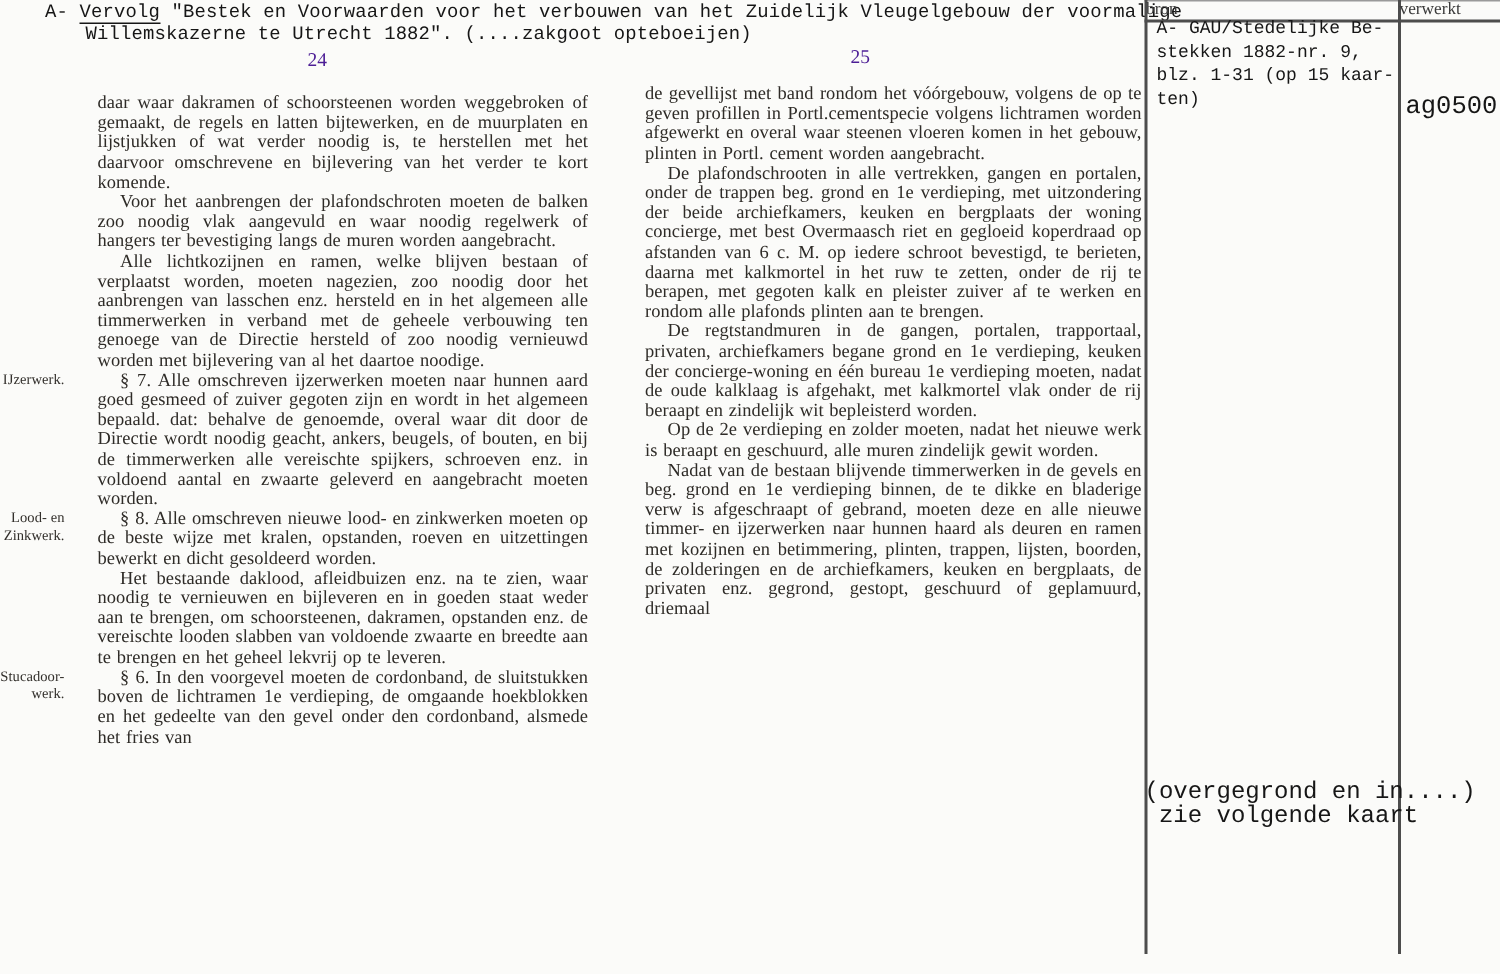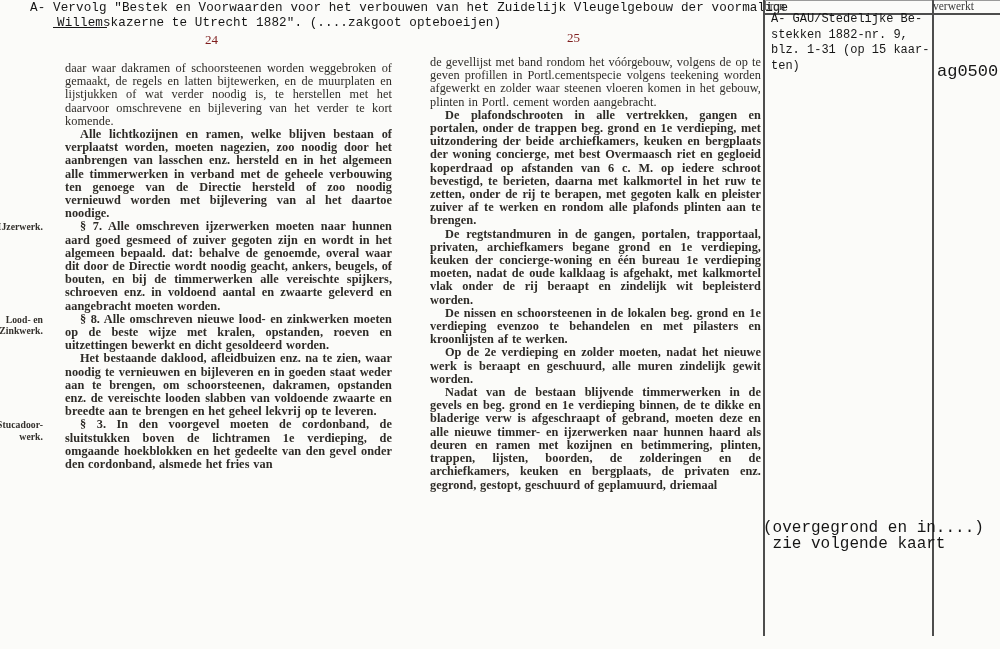--- a/index.html
+++ b/index.html
@@ -9,7 +9,7 @@
   .typed{font-family:"Liberation Mono","DejaVu Sans Mono",monospace;color:#161616;}
   .typed-header{position:absolute;left:30px;top:1px;font-size:12.6px;line-height:14.5px;letter-spacing:.1px;}
   .hline2{padding-left:27px;}
-  .u{border-bottom:1.3px solid #161616;padding-bottom:12px;}
+  .u{border-bottom:1.3px solid #161616;padding-bottom:0;}
 
   
   .pagenum{position:absolute;font-family:"Liberation Serif","DejaVu Serif",serif;font-size:13px;color:#7f1d1d;}

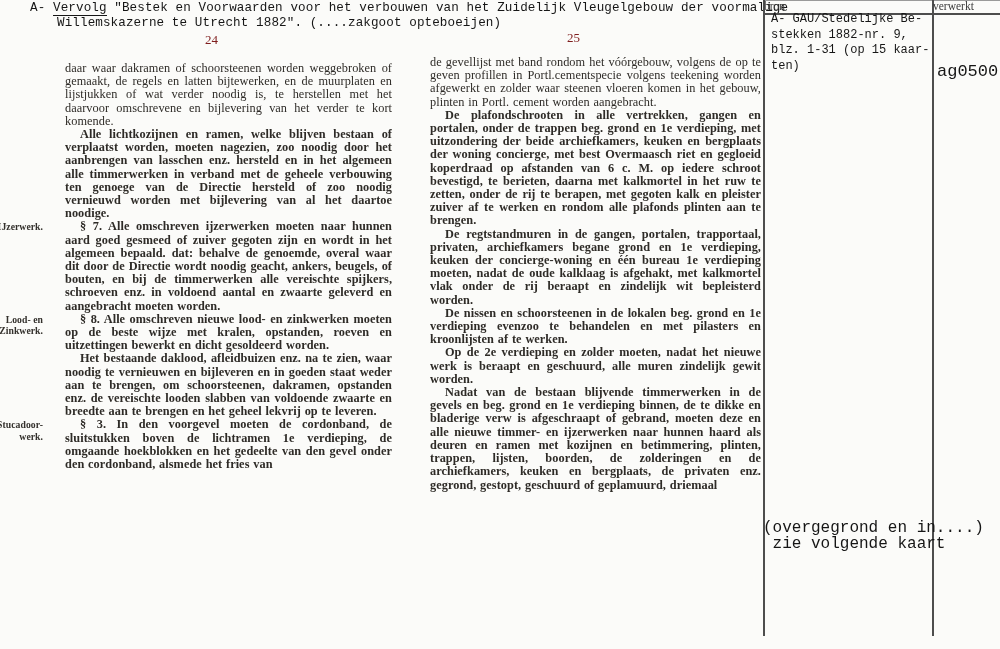--- a/index.html
+++ b/index.html
@@ -12,7 +12,7 @@
   .u{border-bottom:1.3px solid #161616;padding-bottom:0;}
 
   
-  .pagenum{position:absolute;font-family:"Liberation Serif","DejaVu Serif",serif;font-size:13px;color:#7f1d1d;}
+  .pagenum{position:absolute;font-family:"Liberation Serif","DejaVu Serif",serif;font-size:13px;color:#4c1d95;}
   .p24{left:205px;top:32px;}
   .p25{left:567px;top:30px;}
   .col{position:absolute;font-family:"Liberation Serif","DejaVu Serif",serif;font-size:12.3px;

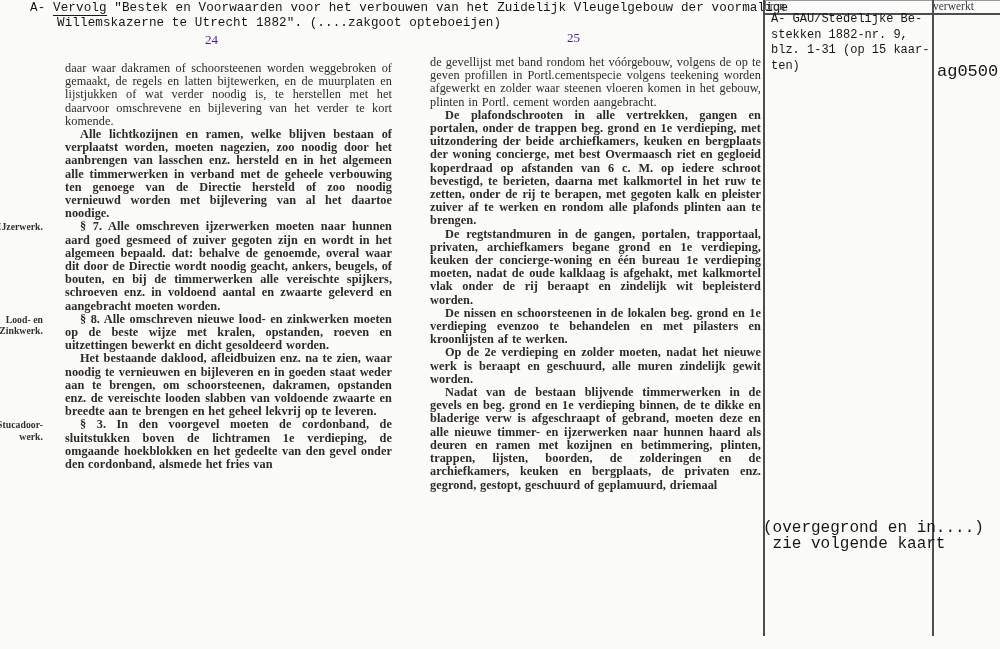--- a/index.html
+++ b/index.html
@@ -65,7 +65,7 @@
   </div>
 
   <div class="col colR">
-    <p class="para"><span>de gevellijst met band rondom het vóórgebouw, volgens de op te geven profillen in Portl.cementspecie volgens teekening worden afgewerkt en zolder waar steenen vloeren komen in het gebouw, plinten in Portl. cement worden aangebracht.</span></p>
+    <p class="para"><span>de gevellijst met band rondom het vóórgebouw, volgens de op te geven profillen in Portl.cementspecie volgens lichtramen worden afgewerkt en overal waar steenen vloeren komen in het gebouw, plinten in Portl. cement worden aangebracht.</span></p>
     <p class="para indent"><span>De plafondschrooten in alle vertrekken, gangen en portalen, onder de trappen beg. grond en 1e verdieping, met uitzondering der beide archiefkamers, keuken en bergplaats der woning concierge, met best Overmaasch riet en gegloeid koperdraad op afstanden van 6 c. M. op iedere schroot bevestigd, te berieten, daarna met kalkmortel in het ruw te zetten, onder de rij te berapen, met gegoten kalk en pleister zuiver af te werken en rondom alle plafonds plinten aan te brengen.</span></p>
     <p class="para indent"><span>De regtstandmuren in de gangen, portalen, trapportaal, privaten, archiefkamers begane grond en 1e verdieping, keuken der concierge-woning en één bureau 1e verdieping moeten, nadat de oude kalklaag is afgehakt, met kalkmortel vlak onder de rij beraapt en zindelijk wit bepleisterd worden.</span></p>
     <p class="para indent"><span>De nissen en schoorsteenen in de lokalen beg. grond en 1e verdieping evenzoo te behandelen en met pilasters en kroonlijsten af te werken.</span></p>

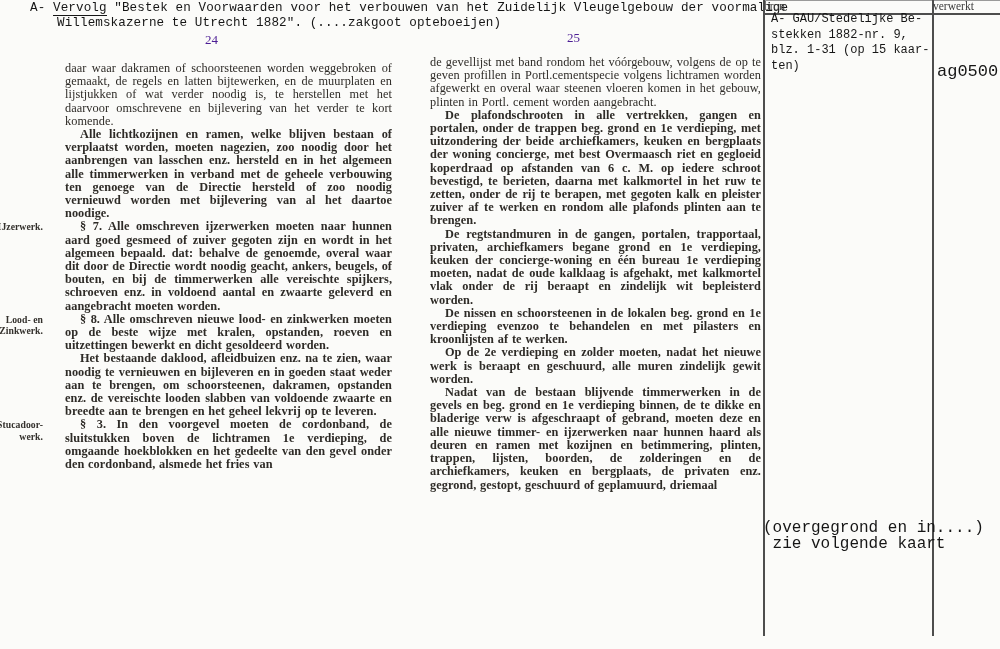--- a/index.html
+++ b/index.html
@@ -20,7 +20,7 @@
   .colL{left:65px;top:62px;width:327px;}
   .colR{left:430px;top:56px;width:331px;}
   .para{margin:0;position:relative;}
-  .indent{text-indent:15px;font-weight:bold;}
+  .indent{text-indent:15px;}
   .mlabel{position:absolute;right:100%;top:1px;font-size:9.7px;line-height:11.3px;white-space:pre;
           text-align:right;text-indent:0;color:#33302c;word-spacing:0;}
   .colL .mlabel{margin-right:22px;}

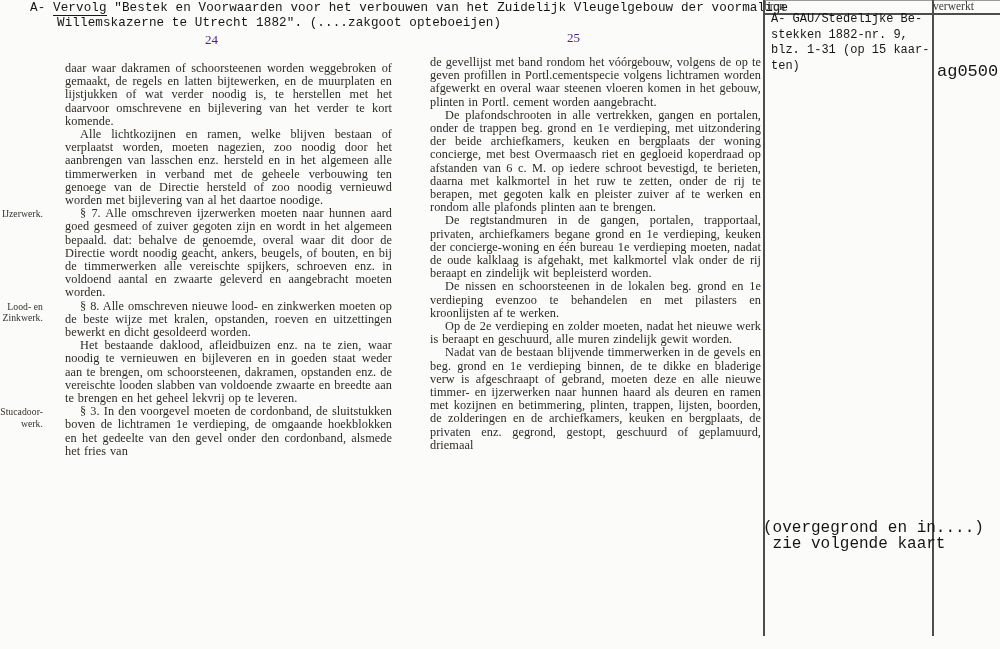--- a/index.html
+++ b/index.html
@@ -55,6 +55,7 @@
 
   <div class="col colL">
     <p class="para"><span>daar waar dakramen of schoorsteenen worden weggebroken of gemaakt, de regels en latten bijtewerken, en de muurplaten en lijstjukken of wat verder noodig is, te herstellen met het daarvoor omschrevene en bijlevering van het verder te kort komende.</span></p>
+    <p class="para indent"><span>Voor het aanbrengen der plafondschroten moeten de balken zoo noodig vlak aangevuld en waar noodig regelwerk of hangers ter bevestiging langs de muren worden aangebracht.</span></p>
     <p class="para indent"><span>Alle lichtkozijnen en ramen, welke blijven bestaan of verplaatst worden, moeten nagezien, zoo noodig door het aanbrengen van lasschen enz. hersteld en in het algemeen alle timmerwerken in verband met de geheele verbouwing ten genoege van de Directie hersteld of zoo noodig vernieuwd worden met bijlevering van al het daartoe noodige.</span></p>
     <p class="para indent"><span class="mlabel">IJzerwerk.</span><span>§ 7.  Alle omschreven ijzerwerken moeten naar hunnen aard goed gesmeed of zuiver gegoten zijn en wordt in het algemeen bepaald. dat: behalve de genoemde, overal waar dit door de Directie wordt noodig geacht, ankers, beugels, of bouten, en bij de timmerwerken alle vereischte spijkers, schroeven enz. in voldoend aantal en zwaarte geleverd en aangebracht moeten worden.</span></p>
     <p class="para indent"><span class="mlabel">Lood- en

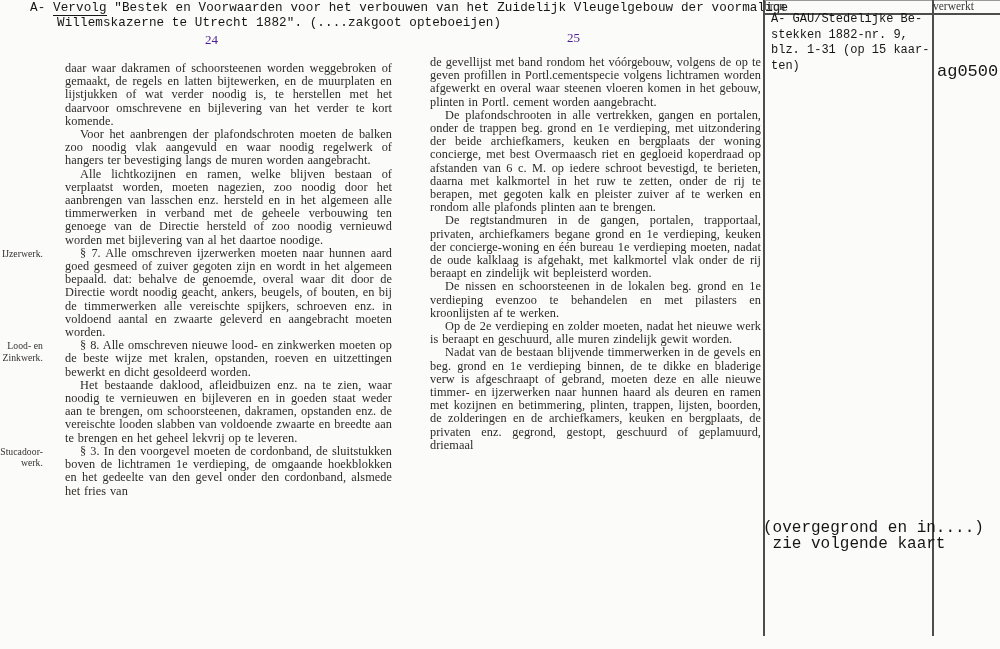--- a/index.html
+++ b/index.html
@@ -69,7 +69,6 @@
     <p class="para"><span>de gevellijst met band rondom het vóórgebouw, volgens de op te geven profillen in Portl.cementspecie volgens lichtramen worden afgewerkt en overal waar steenen vloeren komen in het gebouw, plinten in Portl. cement worden aangebracht.</span></p>
     <p class="para indent"><span>De plafondschrooten in alle vertrekken, gangen en portalen, onder de trappen beg. grond en 1e verdieping, met uitzondering der beide archiefkamers, keuken en bergplaats der woning concierge, met best Overmaasch riet en gegloeid koperdraad op afstanden van 6 c. M. op iedere schroot bevestigd, te berieten, daarna met kalkmortel in het ruw te zetten, onder de rij te berapen, met gegoten kalk en pleister zuiver af te werken en rondom alle plafonds plinten aan te brengen.</span></p>
     <p class="para indent"><span>De regtstandmuren in de gangen, portalen, trapportaal, privaten, archiefkamers begane grond en 1e verdieping, keuken der concierge-woning en één bureau 1e verdieping moeten, nadat de oude kalklaag is afgehakt, met kalkmortel vlak onder de rij beraapt en zindelijk wit bepleisterd worden.</span></p>
-    <p class="para indent"><span>De nissen en schoorsteenen in de lokalen beg. grond en 1e verdieping evenzoo te behandelen en met pilasters en kroonlijsten af te werken.</span></p>
     <p class="para indent"><span>Op de 2e verdieping en zolder moeten, nadat het nieuwe werk is beraapt en geschuurd, alle muren zindelijk gewit worden.</span></p>
     <p class="para indent"><span>Nadat van de bestaan blijvende timmerwerken in de gevels en beg. grond en 1e verdieping binnen, de te dikke en bladerige verw is afgeschraapt of gebrand, moeten deze en alle nieuwe timmer- en ijzerwerken naar hunnen haard als deuren en ramen met kozijnen en betimmering, plinten, trappen, lijsten, boorden, de zolderingen en de archiefkamers, keuken en bergplaats, de privaten enz. gegrond, gestopt, geschuurd of geplamuurd, driemaal</span></p>
   </div>

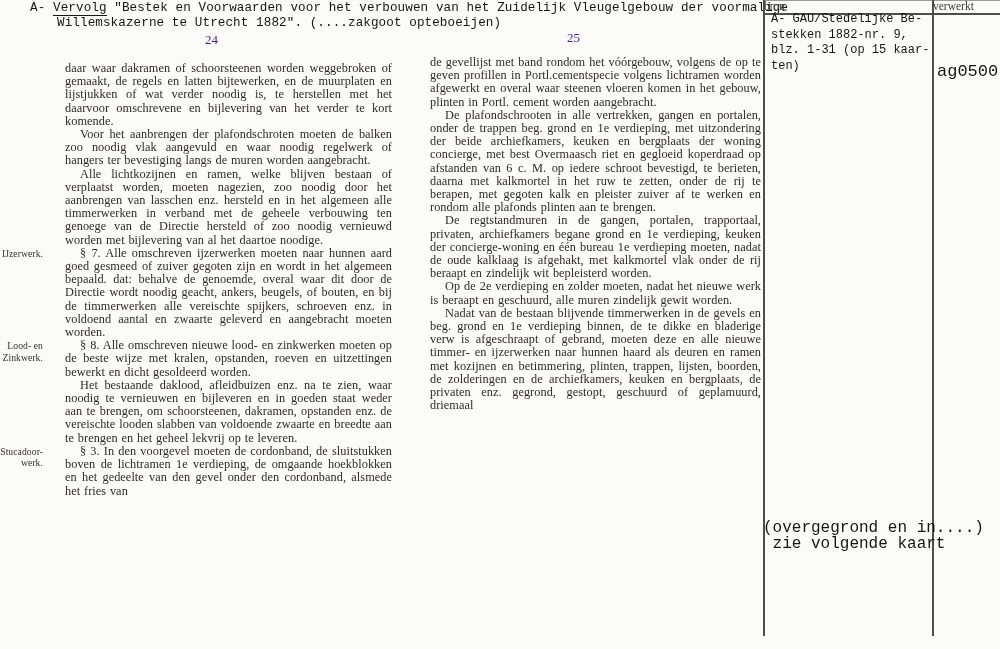--- a/index.html
+++ b/index.html
@@ -62,7 +62,7 @@
 Zinkwerk.</span><span>§ 8.  Alle omschreven nieuwe lood- en zinkwerken moeten op de beste wijze met kralen, opstanden, roeven en uitzettingen bewerkt en dicht gesoldeerd worden.</span></p>
     <p class="para indent"><span>Het bestaande daklood, afleidbuizen enz. na te zien, waar noodig te vernieuwen en bijleveren en in goeden staat weder aan te brengen, om schoorsteenen, dakramen, opstanden enz. de vereischte looden slabben van voldoende zwaarte en breedte aan te brengen en het geheel lekvrij op te leveren.</span></p>
     <p class="para indent"><span class="mlabel">Stucadoor-
-werk.</span><span>§ 3.  In den voorgevel moeten de cordonband, de sluitstukken boven de lichtramen 1e verdieping, de omgaande hoekblokken en het gedeelte van den gevel onder den cordonband, alsmede het fries van</span></p>
+werk.</span><span>§ 6.  In den voorgevel moeten de cordonband, de sluitstukken boven de lichtramen 1e verdieping, de omgaande hoekblokken en het gedeelte van den gevel onder den cordonband, alsmede het fries van</span></p>
   </div>
 
   <div class="col colR">

